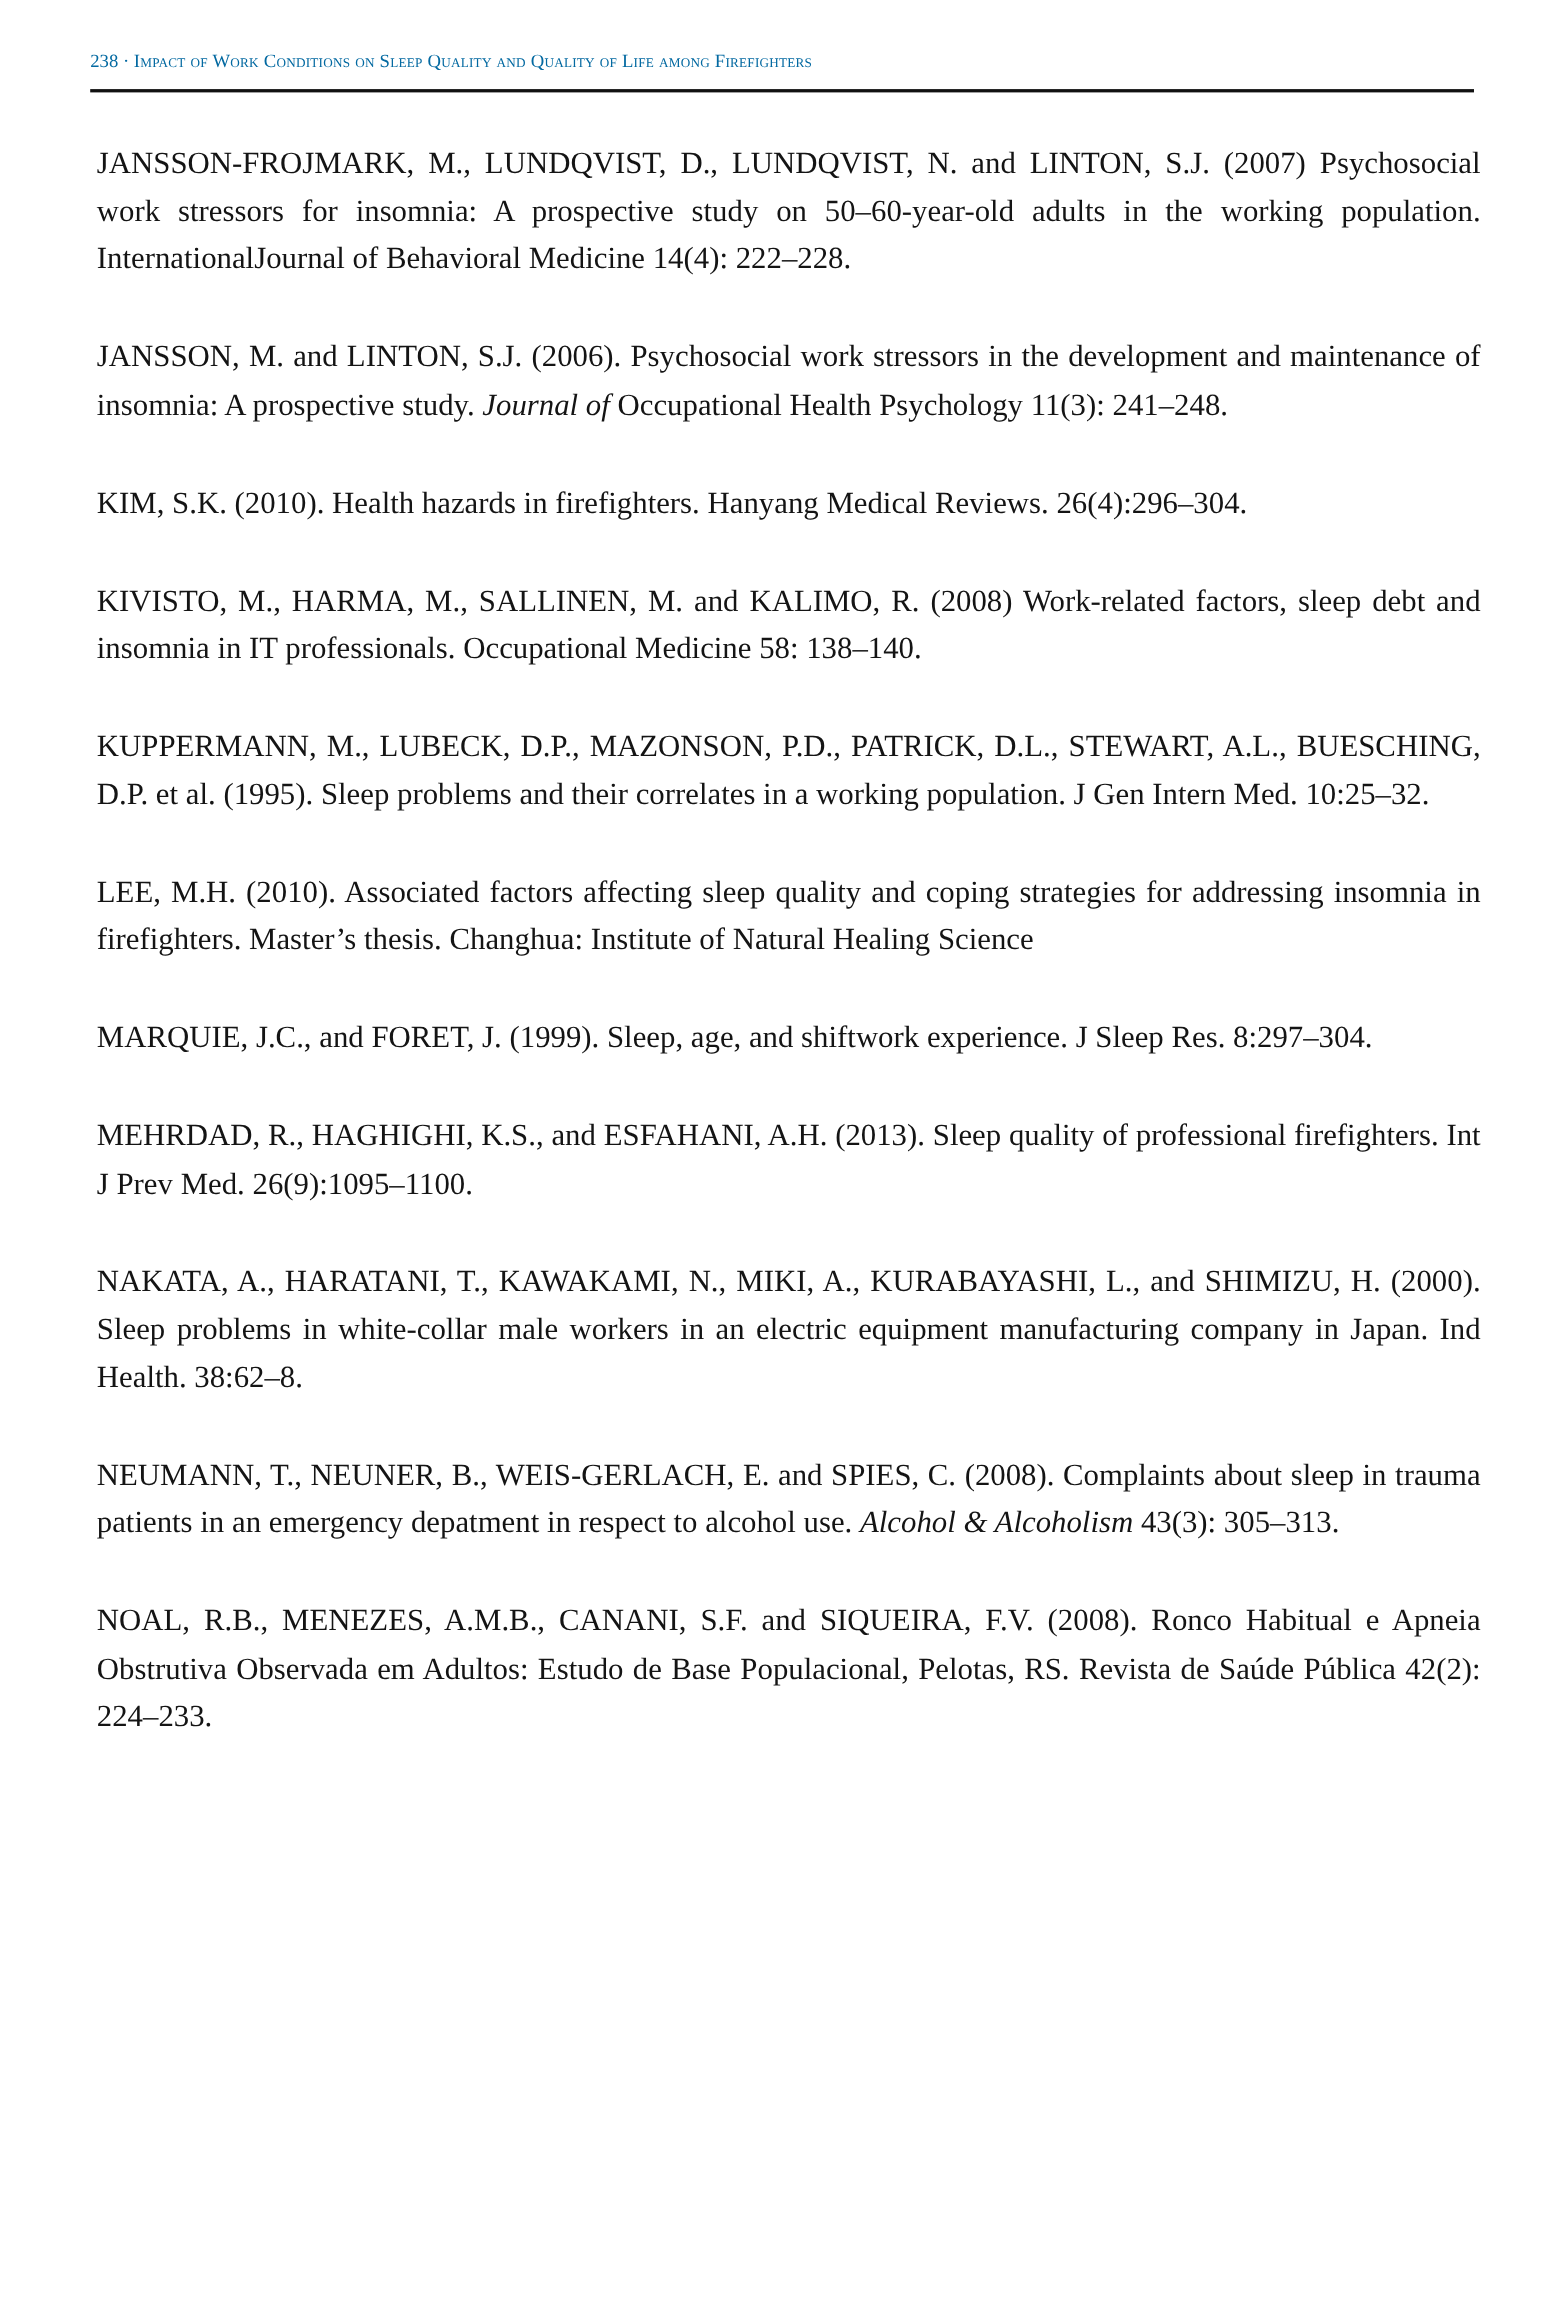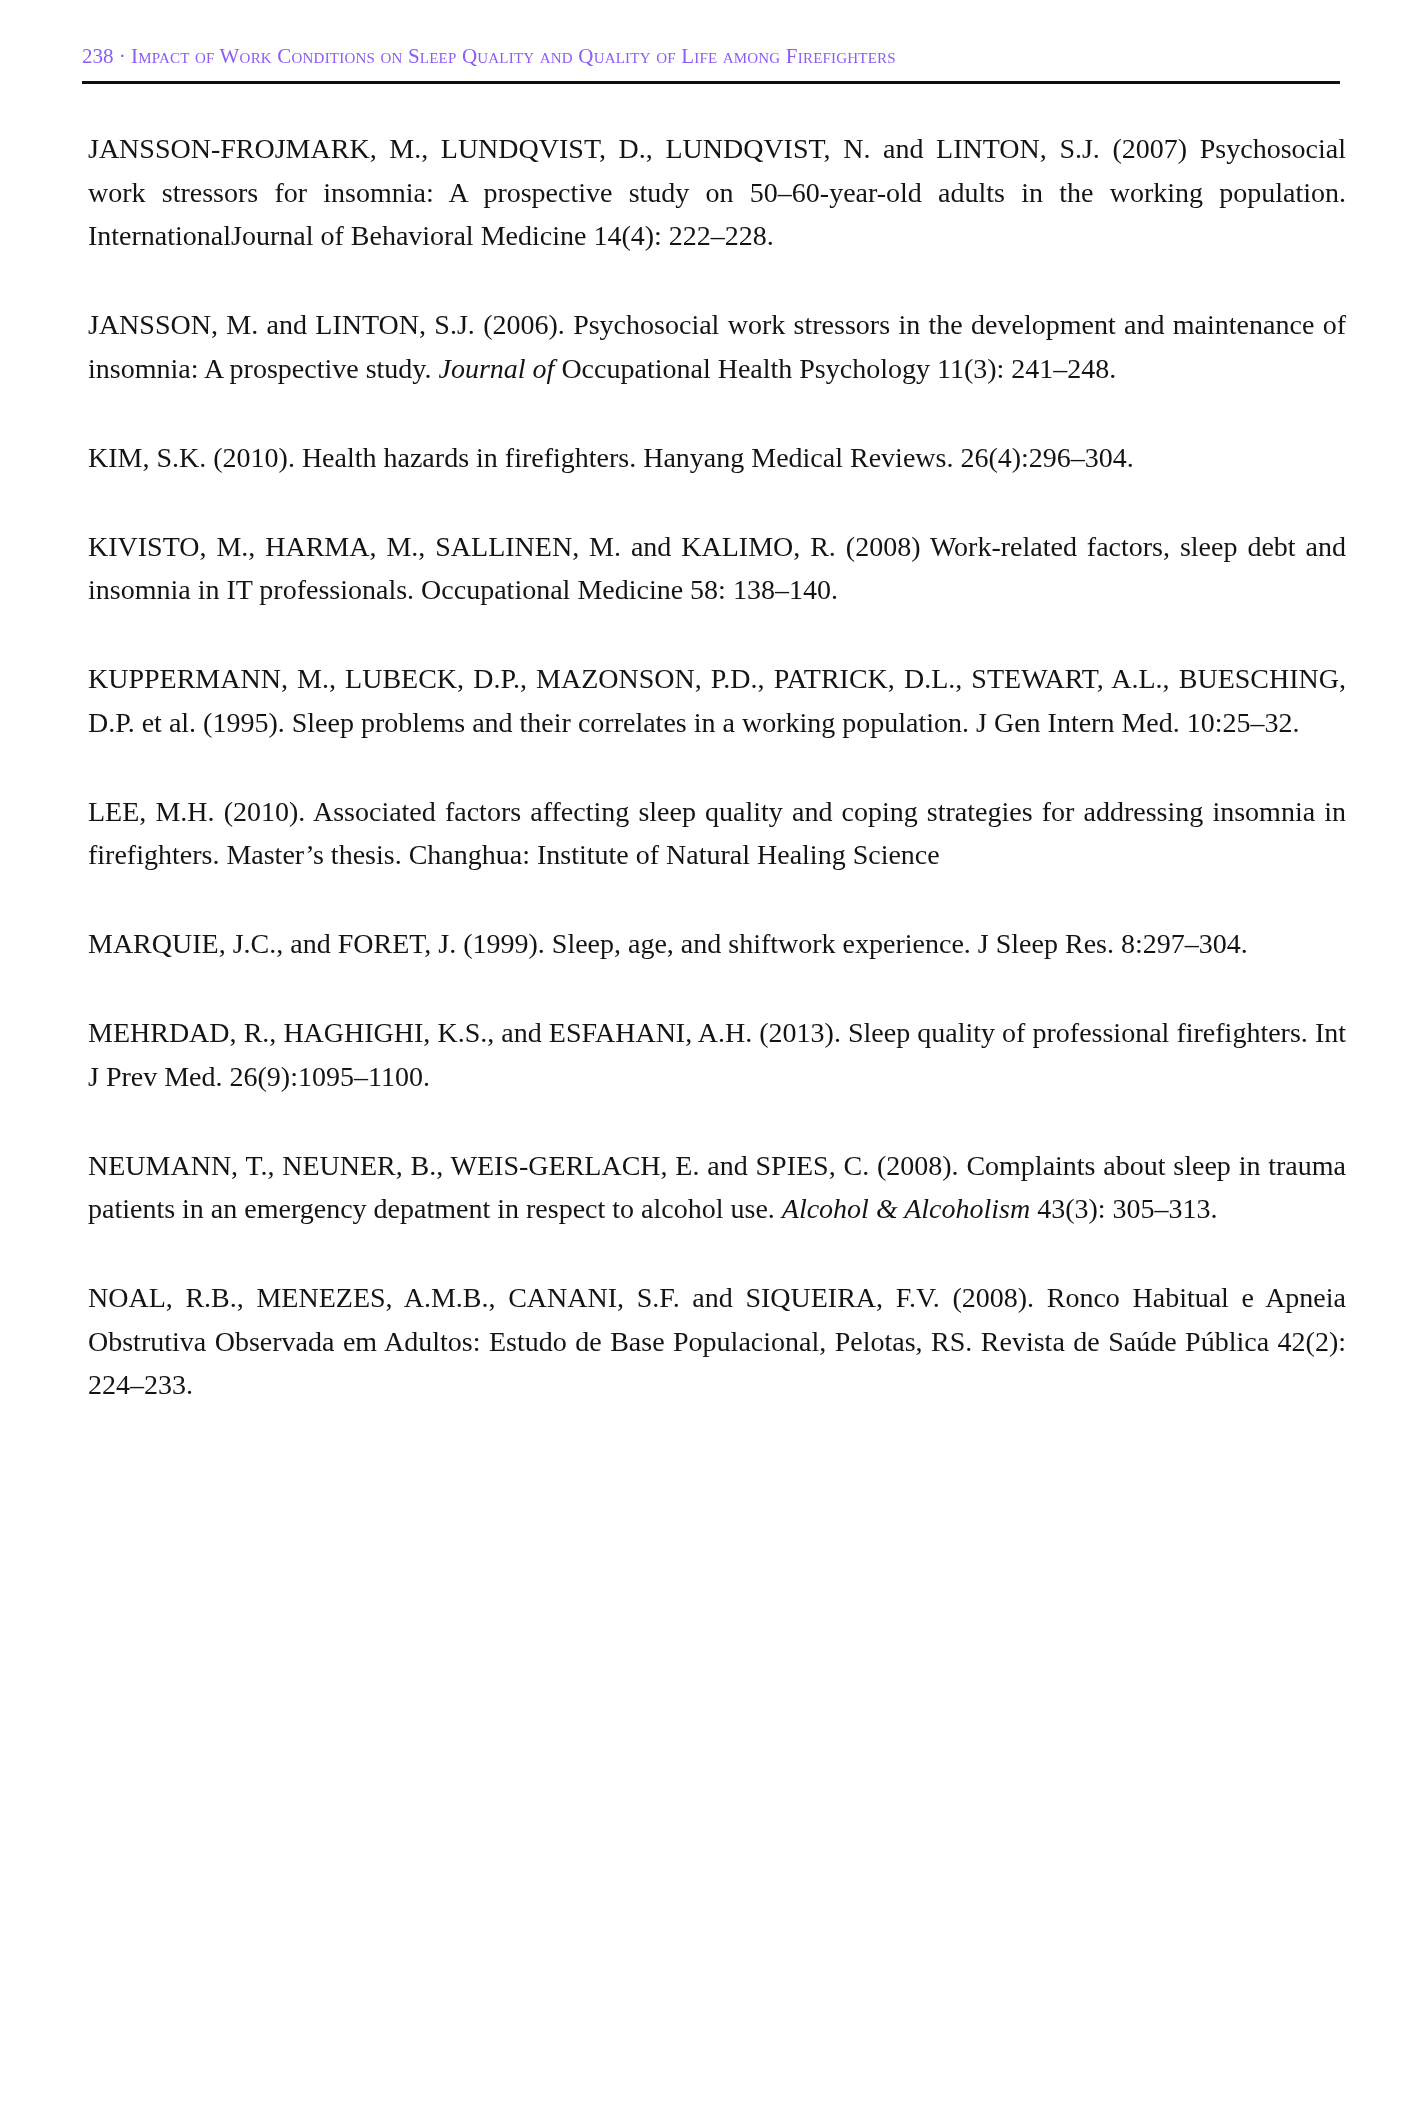--- a/index.html
+++ b/index.html
@@ -9,7 +9,7 @@
   }
   .running-head {
     position: absolute; left: 82px; top: 40px; width: 1258px;
-    font-size: 21px; line-height: 32px; white-space: nowrap; color: #8b5cf6;
+    font-size: 17px; line-height: 32px; white-space: nowrap; color: #0369a1;
   }
   .running-head .title { font-variant: small-caps; letter-spacing: 0.2px; }
   .head-rule {

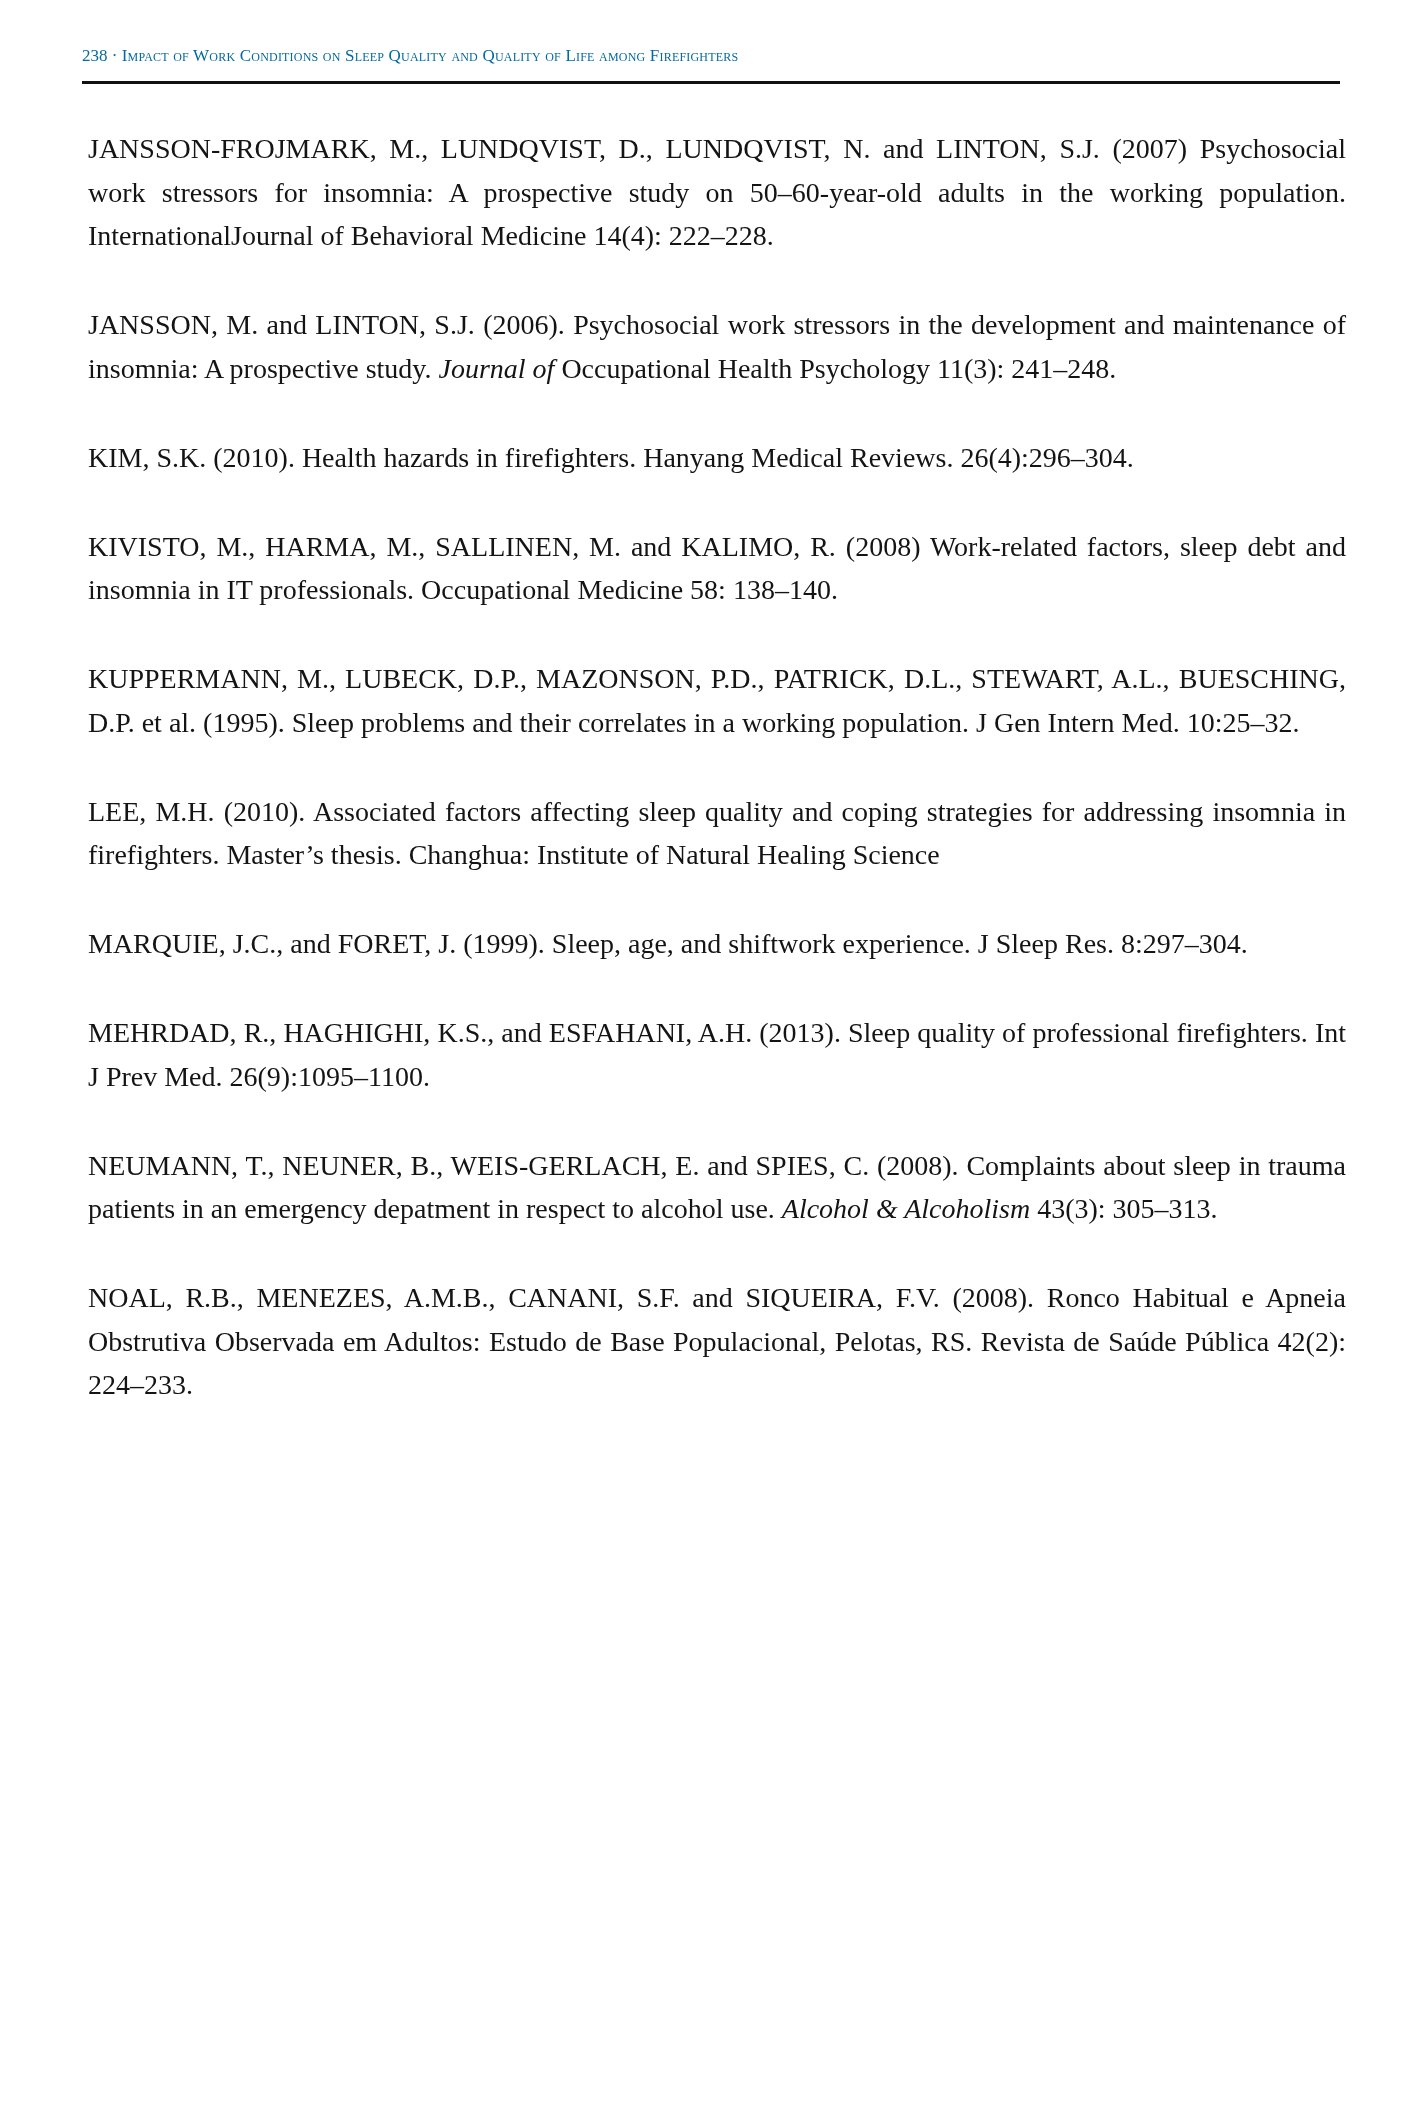--- a/index.html
+++ b/index.html
@@ -41,6 +41,7 @@
   <p class="ref"><span>LEE, M.H. (2010). Associated factors affecting sleep quality and coping strategies for addressing insomnia in firefighters. Master’s thesis. Changhua: Institute of Natural Healing Science</span></p>
   <p class="ref"><span>MARQUIE, J.C., and FORET, J. (1999). Sleep, age, and shiftwork experience. J Sleep Res. 8:297–304.</span></p>
   <p class="ref"><span>MEHRDAD, R., HAGHIGHI, K.S., and ESFAHANI, A.H. (2013). Sleep quality of professional firefighters. Int J Prev Med. 26(9):1095–1100.</span></p>
+  <p class="ref"><span>NAKATA, A., HARATANI, T., KAWAKAMI, N., MIKI, A., KURABAYASHI, L., and SHIMIZU, H. (2000). Sleep problems in white-collar male workers in an electric equipment manufacturing company in Japan. Ind Health. 38:62–8.</span></p>
   <p class="ref"><span>NEUMANN, T., NEUNER, B., WEIS-GERLACH, E. and SPIES, C. (2008). Complaints about sleep in trauma patients in an emergency depatment in respect to alcohol use. </span><span class="it">Alcohol &amp; Alcoholism</span><span> 43(3): 305–313.</span></p>
   <p class="ref"><span>NOAL, R.B., MENEZES, A.M.B., CANANI, S.F. and SIQUEIRA, F.V. (2008). Ronco Habitual e Apneia Obstrutiva Observada em Adultos: Estudo de Base Populacional, Pelotas, RS. Revista de Saúde Pública 42(2): 224–233.</span></p>
 </div>

